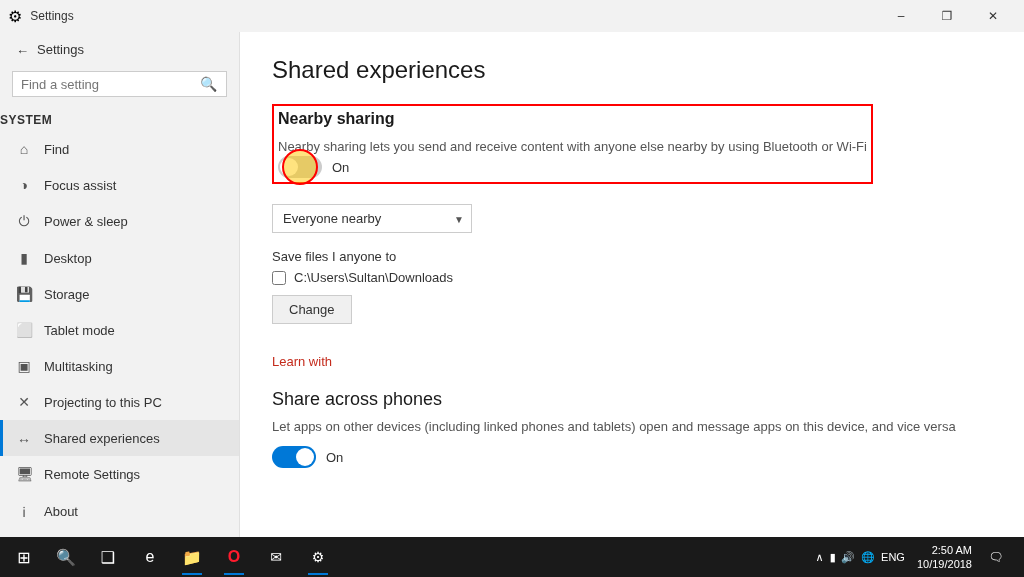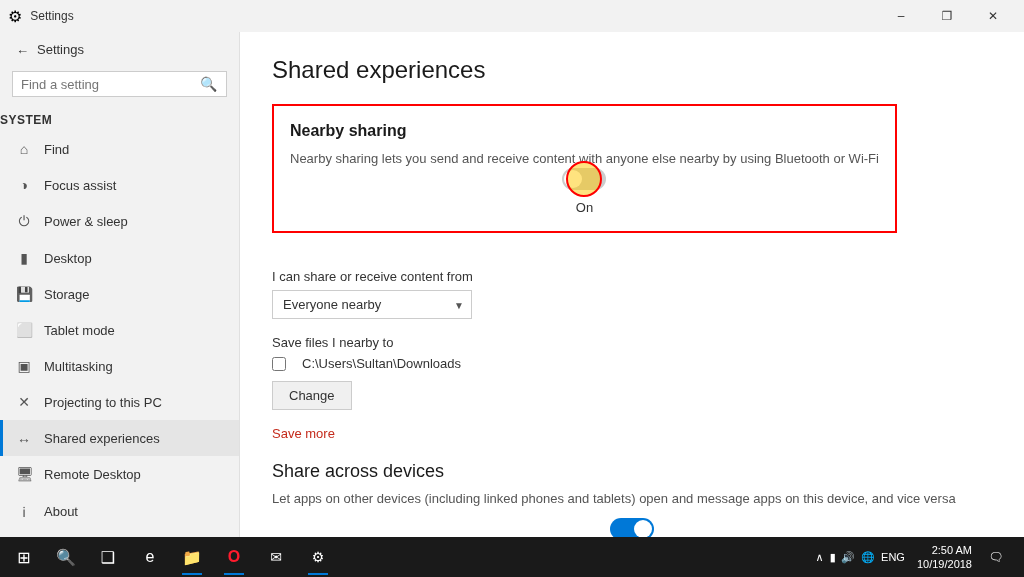--- a/index.html
+++ b/index.html
@@ -100,7 +100,7 @@
     
     .nearby-box {
       border: 2px solid red;
-      padding: 16px;
+      padding: 4px;
       margin-bottom: 20px;
       display: inline-block;
       min-width: 380px;

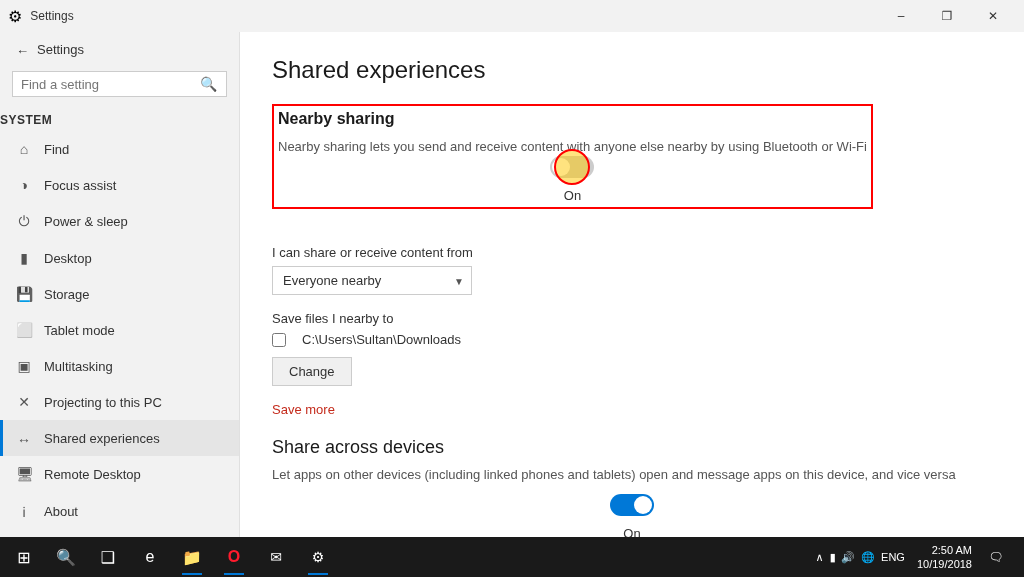--- a/index.html
+++ b/index.html
@@ -108,7 +108,7 @@
     .nearby-title { font-size: 16px; font-weight: 600; color: #1a1a1a; margin-bottom: 10px; }
     .nearby-desc { font-size: 13px; color: #555; line-height: 1.4; }
 
-    .toggle-row { display: flex; align-items: center; gap: 10px; flex-direction: column; }
+    .toggle-row { display: flex; align-items: center; gap: 10px; }
     .toggle {
       position: relative;
       width: 44px; height: 22px;

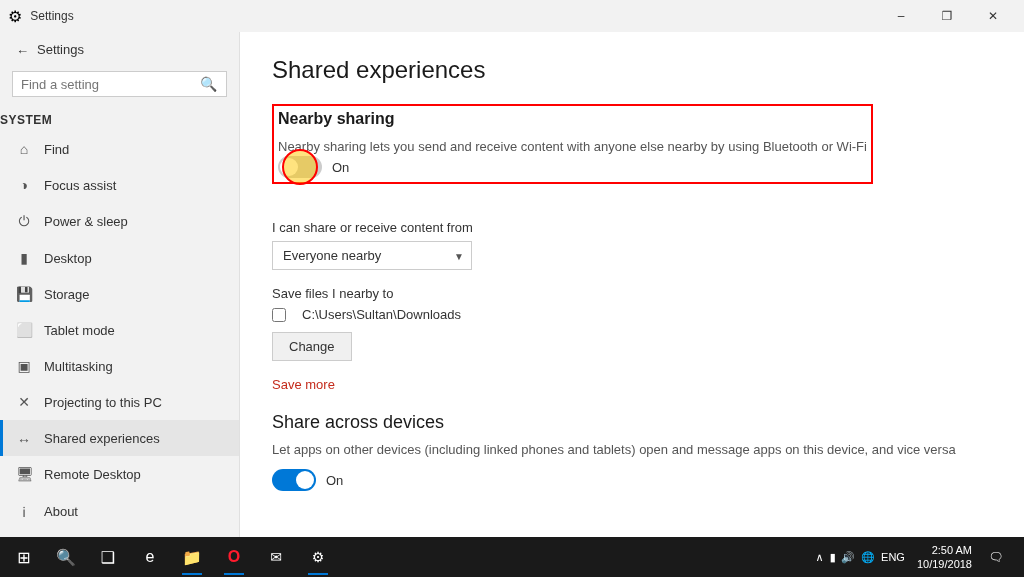--- a/index.html
+++ b/index.html
@@ -322,7 +322,6 @@
     </div>
 
     
-    <div class="section-label">I can share or receive content from</div>
     <div class="select-wrapper">
       <select>
         <option>Everyone nearby</option>

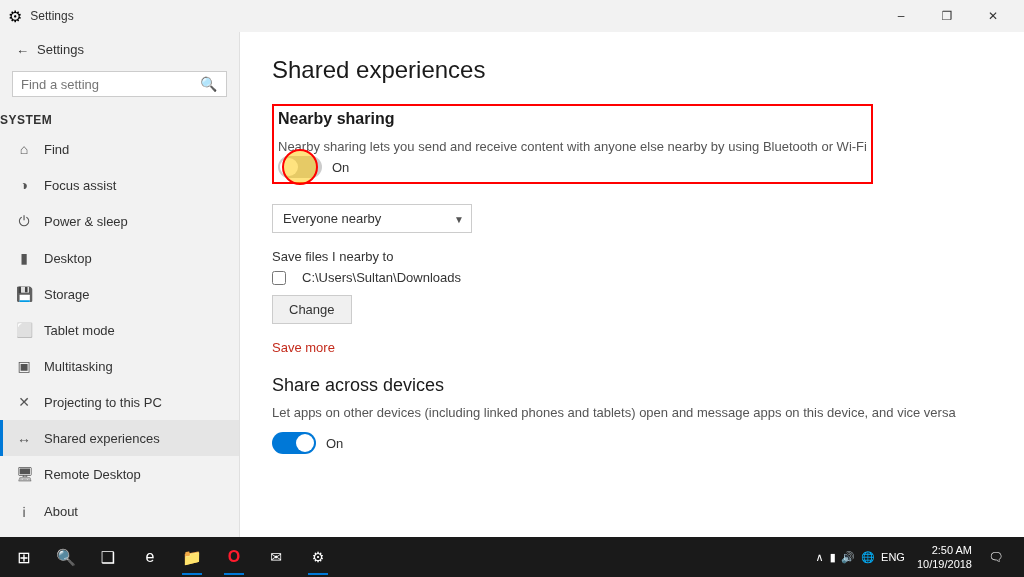--- a/index.html
+++ b/index.html
@@ -331,7 +331,7 @@
     </div>
 
     
-    <div class="save-files-label">Save files I nearby to</div>
+    <div class="save-files-label">Save files I anyone to</div>
     <div class="checkbox-row">
       <input type="checkbox" style="">
       <span class="checkbox-label">C:\Users\Sultan\Downloads</span>

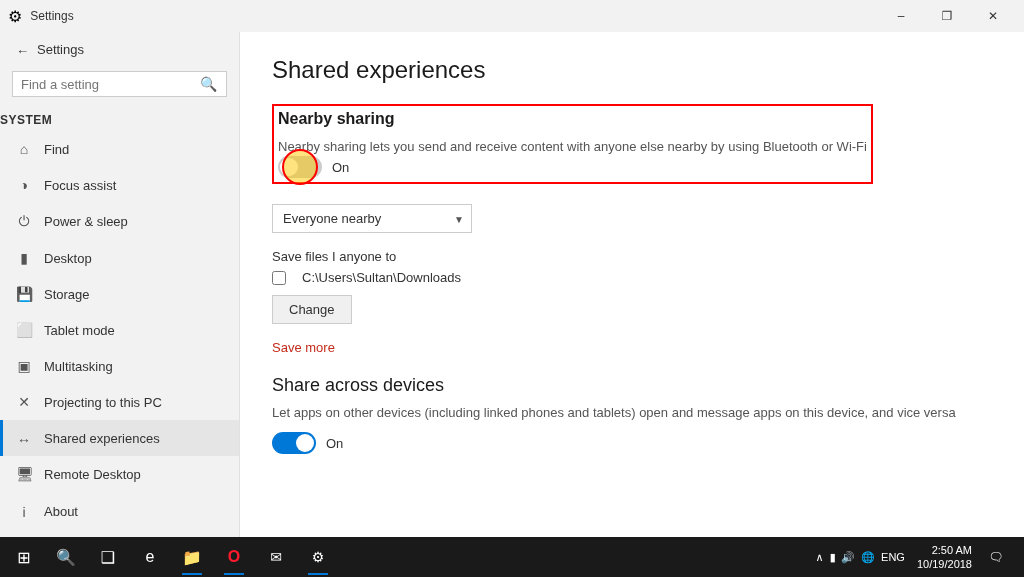--- a/index.html
+++ b/index.html
@@ -173,7 +173,7 @@
     }
 
     .save-files-label { font-size: 13px; color: #333; margin-top: 16px; margin-bottom: 6px; }
-    .checkbox-row { display: flex; align-items: center; gap: 16px; margin-bottom: 10px; }
+    .checkbox-row { display: flex; align-items: center; gap: 8px; margin-bottom: 10px; }
     .checkbox-row input[type=checkbox] { width: 14px; height: 14px; cursor: pointer; }
     .checkbox-label { font-size: 13px; color: #333; }
 

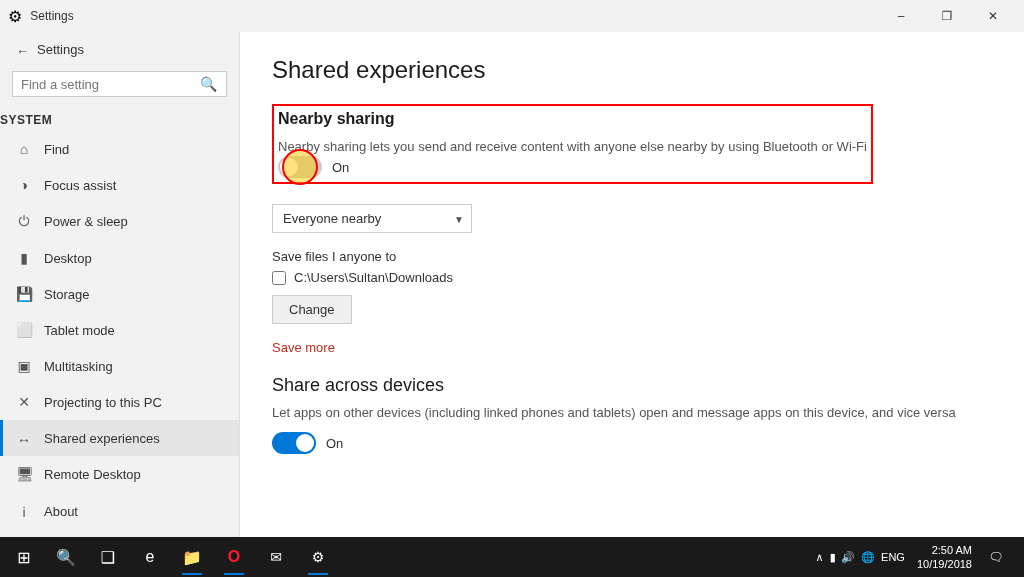--- a/index.html
+++ b/index.html
@@ -184,7 +184,7 @@
       font-size: 13px;
       cursor: pointer;
       color: #333;
-      margin-bottom: 14px;
+      margin-bottom: 28px;
     }
 
     .learn-more { font-size: 13px; color: #c42b1c; cursor: pointer; margin-bottom: 20px; display: inline-block; }

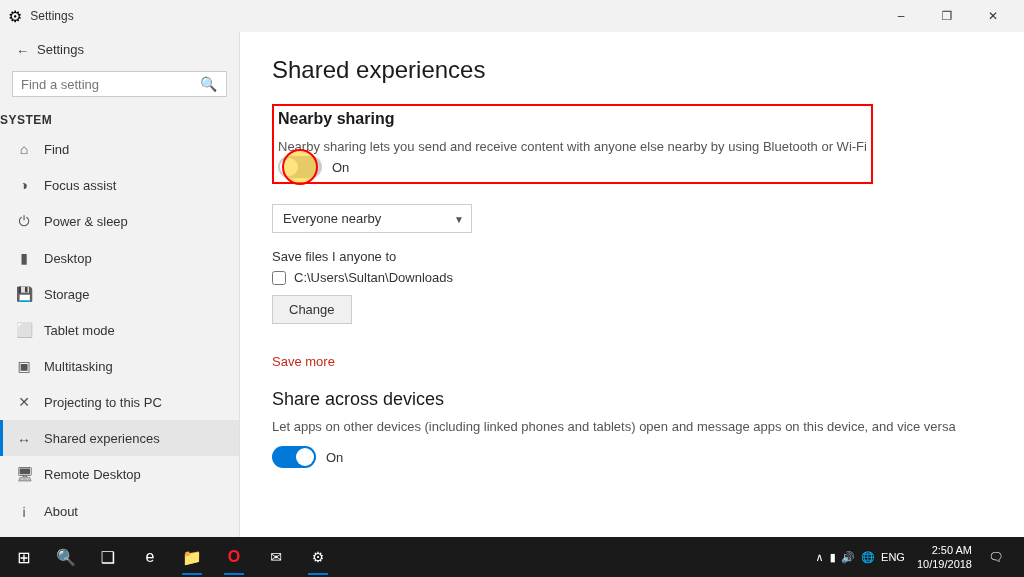--- a/index.html
+++ b/index.html
@@ -339,7 +339,7 @@
     <button class="change-btn">Change</button>
 
     <br>
-    <a class="learn-more">Save more</a>
+    <a class="learn-more">Learn with</a>
 
     
     <div class="share-devices-title">Share across devices</div>

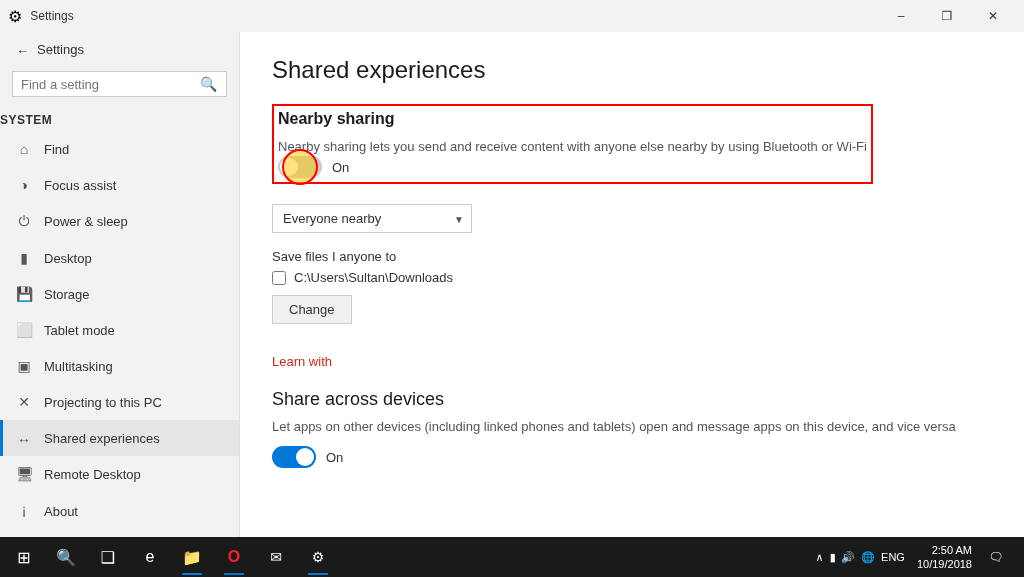--- a/index.html
+++ b/index.html
@@ -342,7 +342,7 @@
     <a class="learn-more">Learn with</a>
 
     
-    <div class="share-devices-title">Share across devices</div>
+    <div class="share-devices-title">Share across phones</div>
     <div class="share-devices-desc">Let apps on other devices (including linked phones and tablets) open and message apps on this device, and vice versa</div>
 
     <div class="toggle-row">

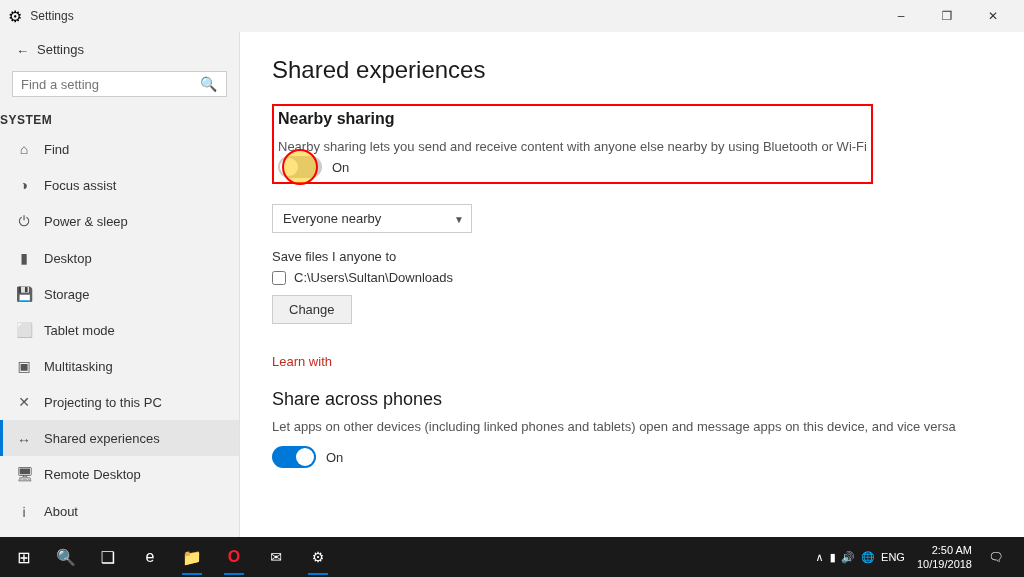--- a/index.html
+++ b/index.html
@@ -295,7 +295,7 @@
     </div>
     <div class="sidebar-item">
       <span class="sidebar-icon">🖥</span>
-      <span>Remote Desktop</span>
+      <span>Remote Settings</span>
     </div>
     <div class="sidebar-item">
       <span class="sidebar-icon">ℹ</span>

